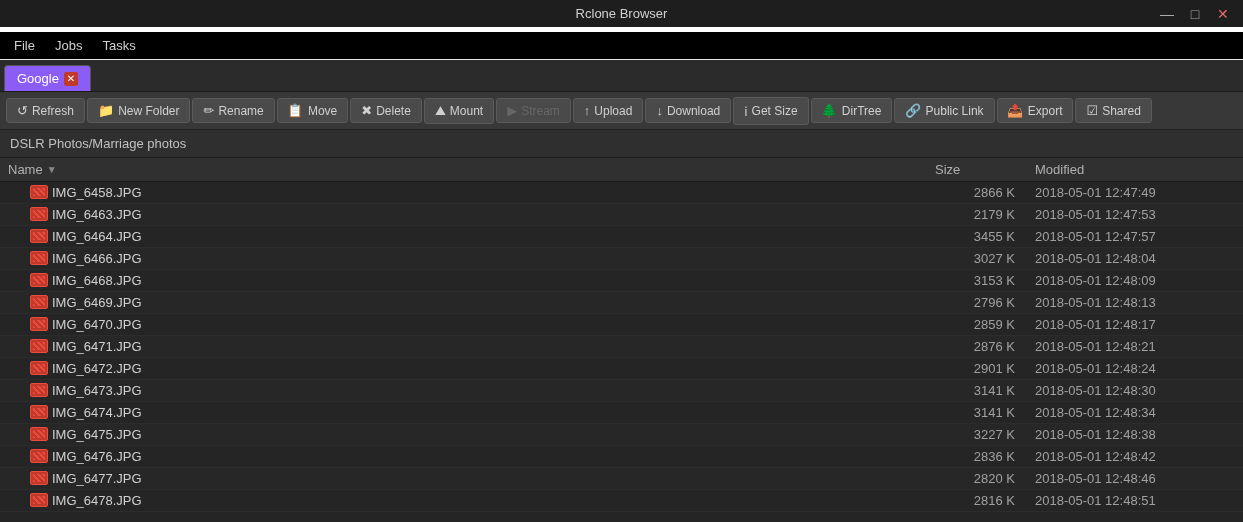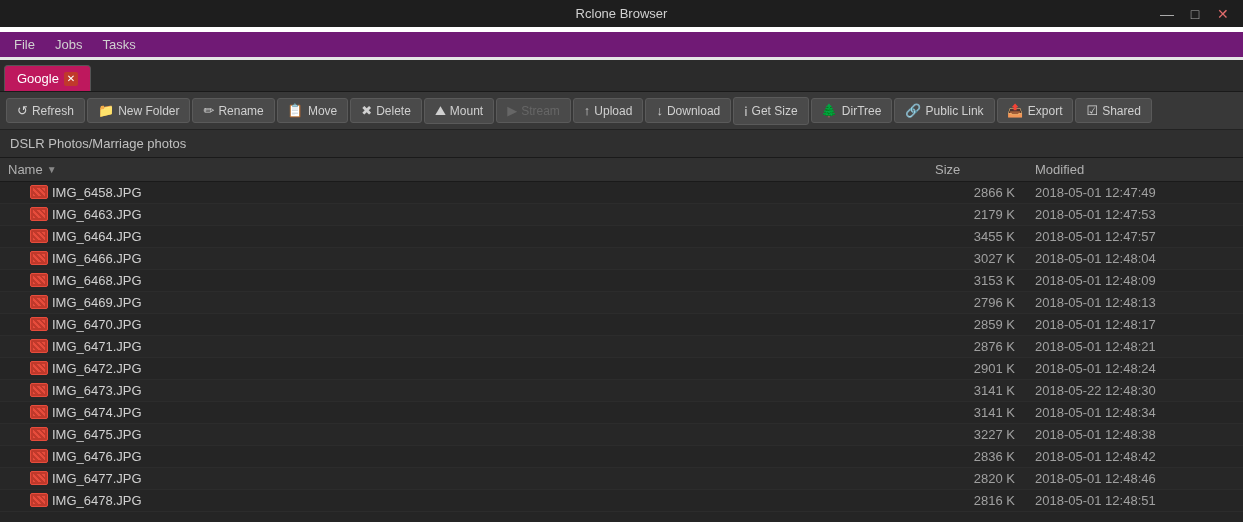--- a/index.html
+++ b/index.html
@@ -40,12 +40,12 @@
 
     
     #menu-bar {
-      background: #701a75;
+      background: #000000;
       height: 28px;
       display: flex;
       align-items: center;
       padding: 0 4px;
-      border-bottom: 3px solid #e5e5e5;
+      border-bottom: 1px solid #e5e5e5;
       text-align: center;
     }
     .menu-item {

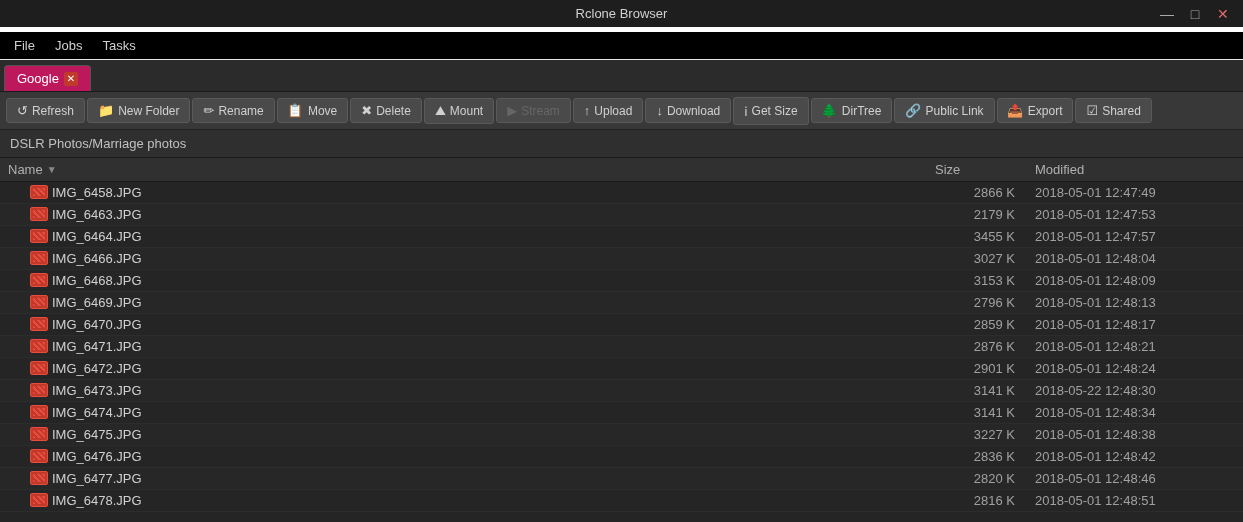--- a/index.html
+++ b/index.html
@@ -78,7 +78,7 @@
       font-size: 13px;
     }
     .tab.active {
-      background: #be185d;
+      background: #8b5cf6;
       color: #ffffff;
       margin-top: 19px;
     }

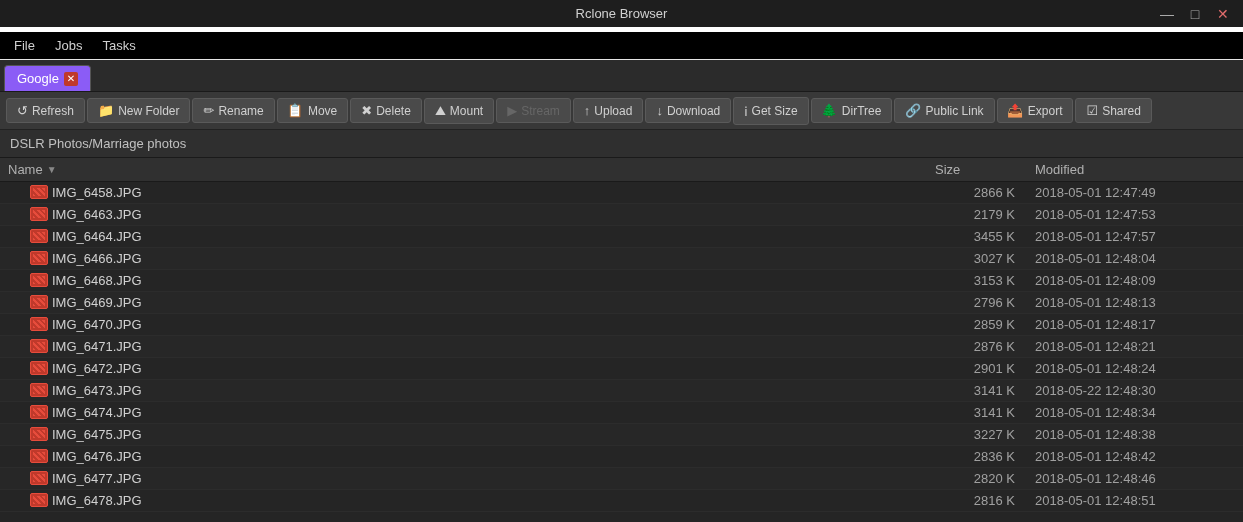--- a/index.html
+++ b/index.html
@@ -377,7 +377,7 @@
           <span>IMG_6473.JPG</span>
         </div>
         <div class="file-size">3141 K</div>
-        <div class="file-modified">2018-05-22 12:48:30</div>
+        <div class="file-modified">2018-05-01 12:48:30</div>
       </div>
       <div class="file-row">
         <div class="file-name-cell">

